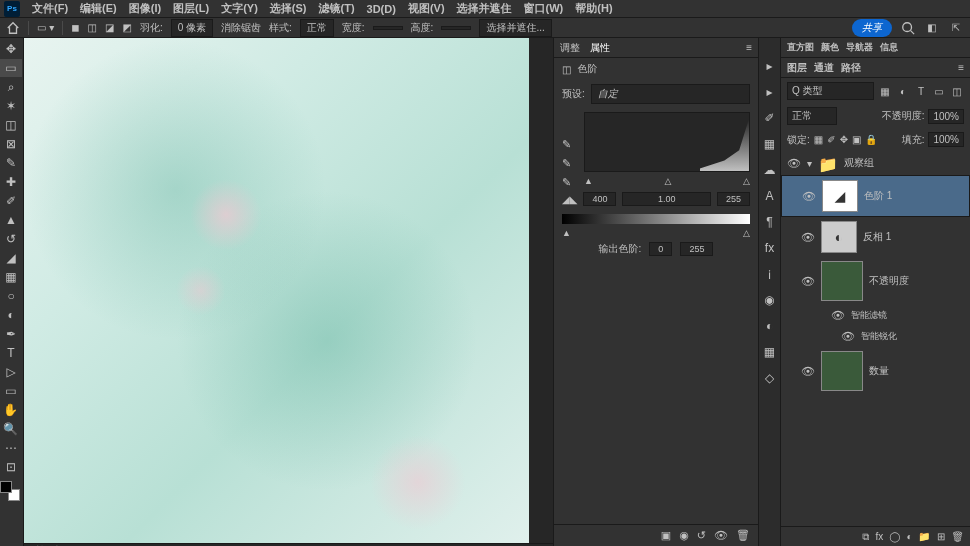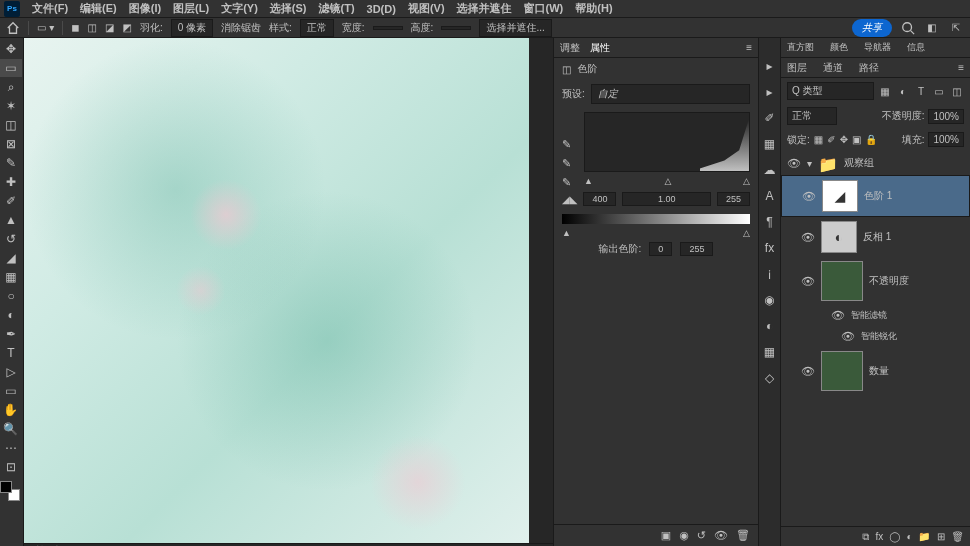--- a/index.html
+++ b/index.html
@@ -61,7 +61,7 @@
 
 
 .layers { width: 190px; background: #323232; border-left: 1px solid #1a1a1a; display: flex; flex-direction: column; }
-.layers .tabs { height: 20px; display: flex; align-items: center; padding: 0 6px; gap: 16px; font-size: 10px; border-bottom: 1px solid #1a1a1a; }
+.layers .tabs { height: 20px; display: flex; align-items: center; padding: 0 6px; gap: 7px; font-size: 10px; border-bottom: 1px solid #1a1a1a; font-weight: bold; }
 .layers .controls { padding: 4px 6px; display: flex; flex-direction: column; gap: 7px; font-size: 10px; }
 .layers .crow { display: flex; align-items: center; gap: 4px; }
 .layers .sel { background: #262626; border: 1px solid #1a1a1a; padding: 1px 4px; }

